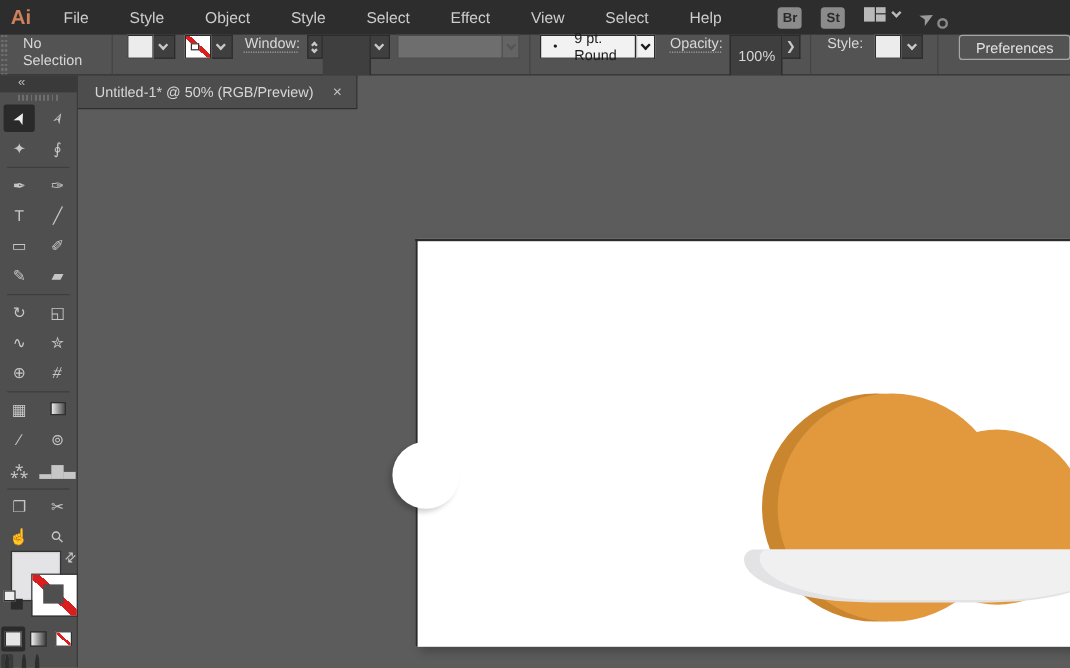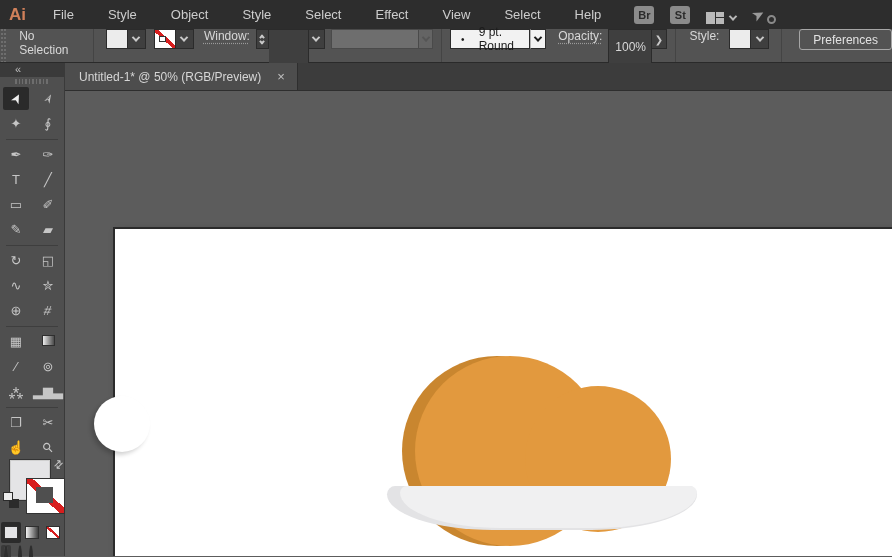--- a/index.html
+++ b/index.html
@@ -11,7 +11,7 @@
   .ai-logo { color:#D0805A; font-weight:bold; font-size:17px; padding:0 10px 0 9px; letter-spacing:0; }
   .menu-items { display:flex; list-style:none; height:100%; align-items:center; }
   .menu-items li { color:#CDCDCD; font-size:13px; padding:0 17px; cursor:default; }
-  .mb-right { display:flex; align-items:flex-end; margin-left:16px; gap:16px; }
+  .mb-right { display:flex; align-items:flex-start; margin-left:30px; gap:16px; }
   .badge { background:#8B8B8B; color:#2B2B2B; font-size:11px; font-weight:bold;
     border-radius:3px; width:20px; height:18px; display:flex; align-items:center; justify-content:center; }
   .ws-icon { display:inline-flex; gap:1px; }

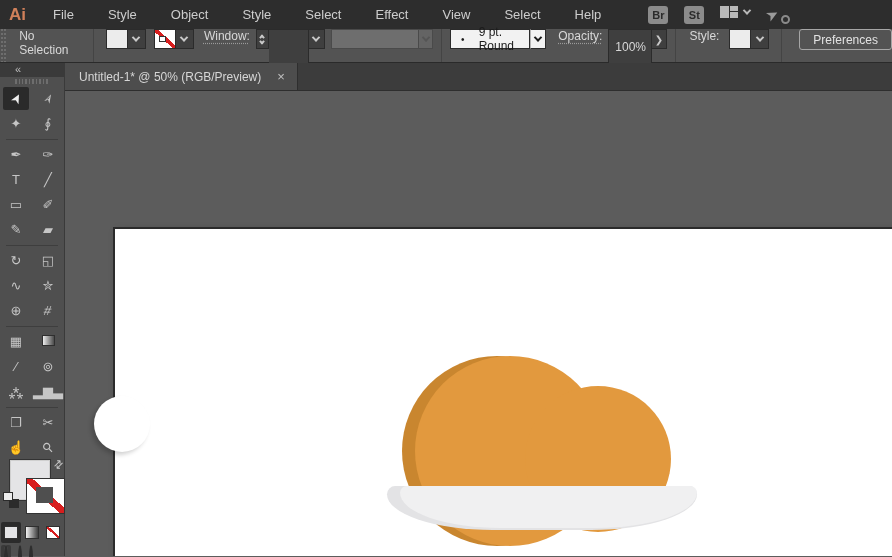--- a/index.html
+++ b/index.html
@@ -108,7 +108,7 @@
   .dmode-row .cell0 { background:#3A3A3A; border-radius:2px; padding:2px 3px; margin:-2px 0 0 -3px; }
 
   
-  .docarea { flex:1; display:flex; flex-direction:column; position:relative; }
+  .docarea { flex:1; display:flex; flex-direction:row; position:relative; }
   .tabstrip { height:28px; background:#3C3C3C; border-bottom:1px solid #2E2E2E; display:flex; align-items:stretch; }
   .doc-tab { background:#4D4D4D; color:#D6D6D6; font-size:12px; display:flex; align-items:center;
     padding:0 12px 0 14px; border-right:1px solid #2E2E2E; }

